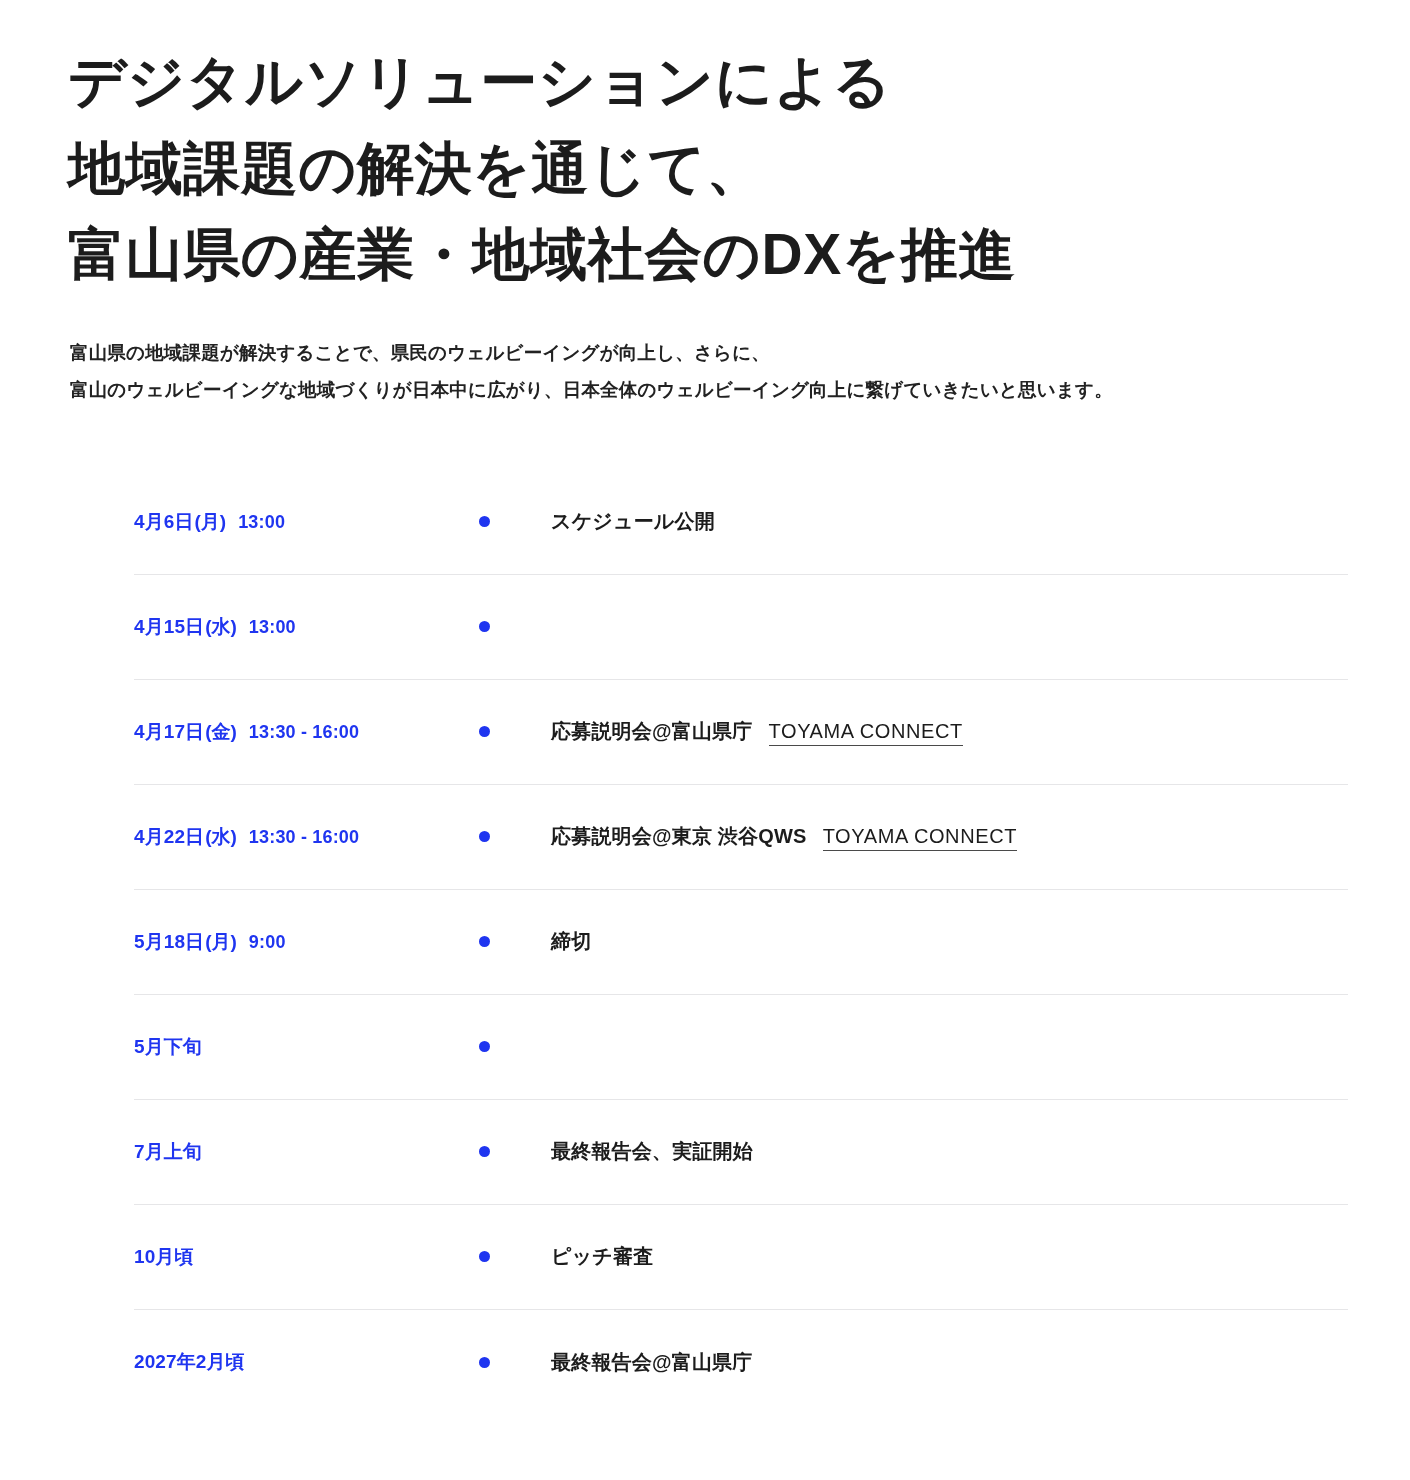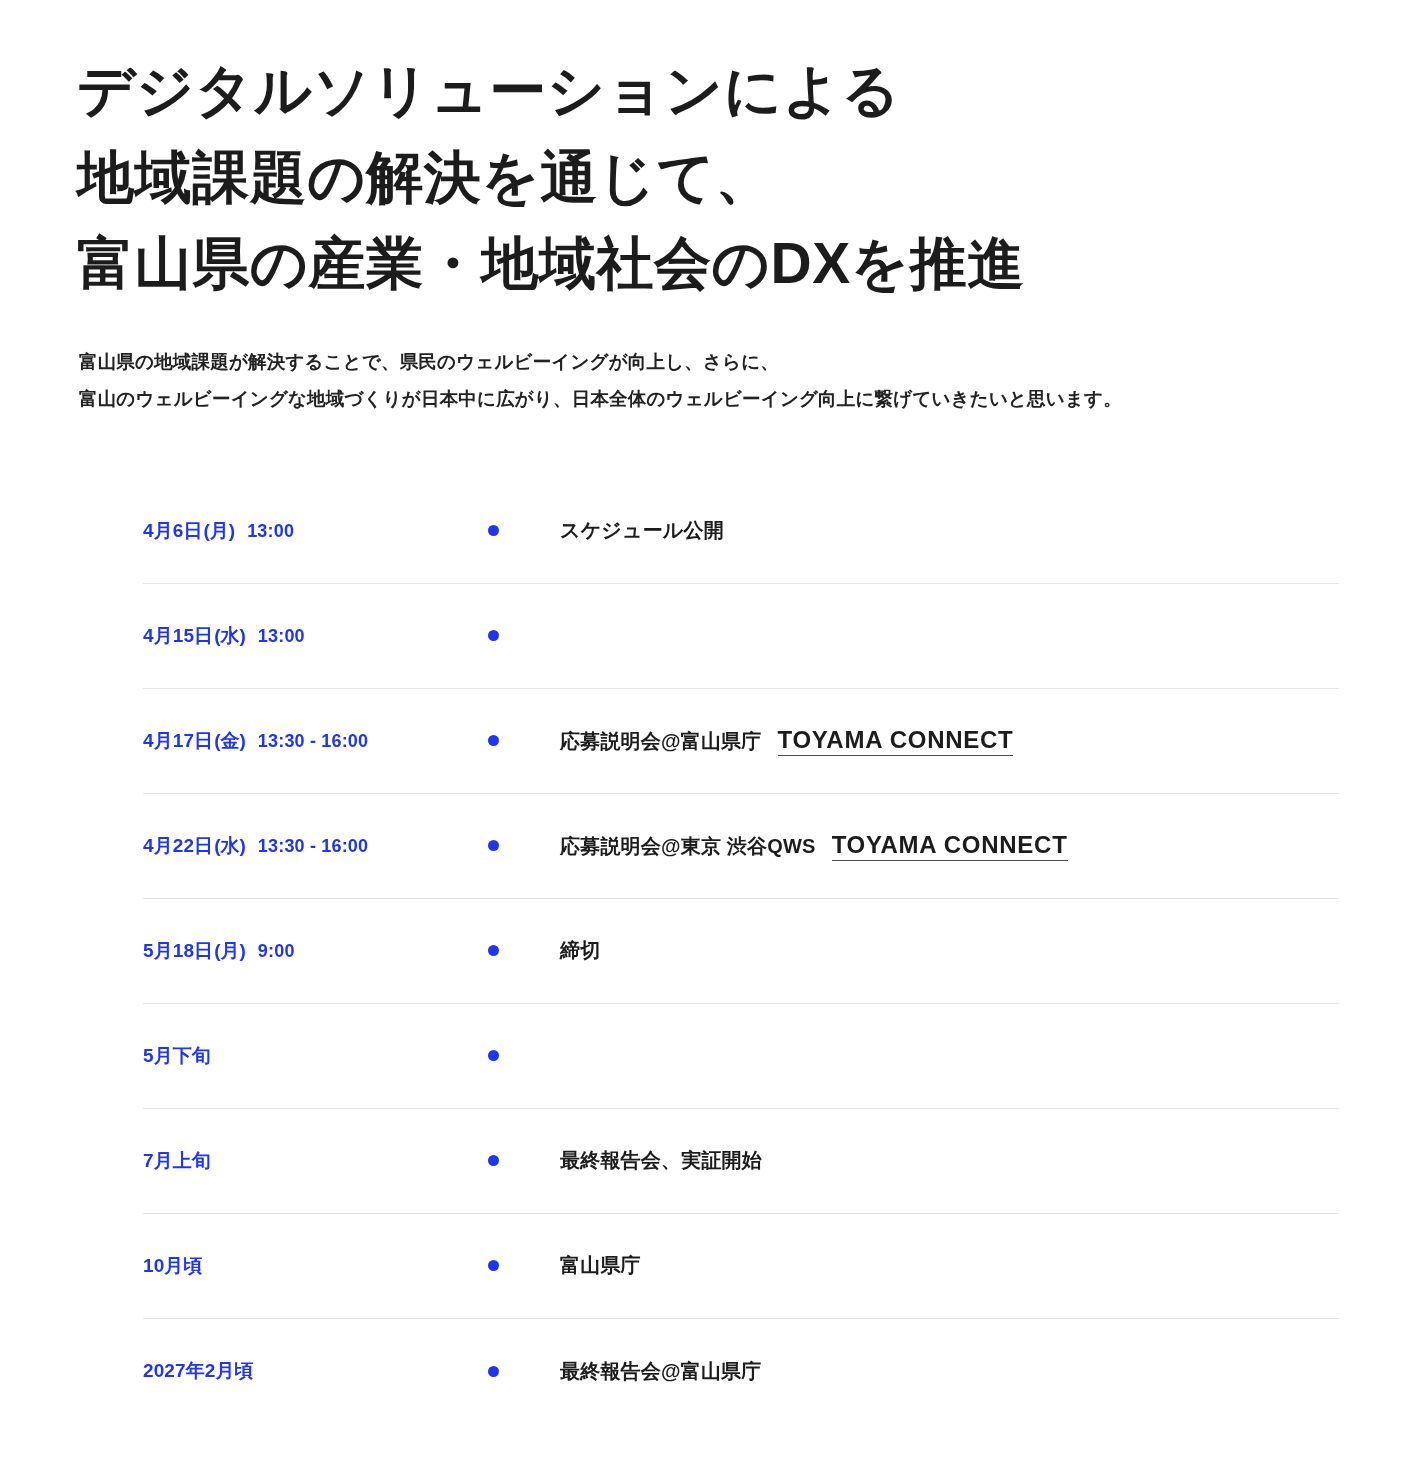--- a/index.html
+++ b/index.html
@@ -20,7 +20,7 @@
     position: relative;
     width: 1410px;
     height: 1480px;
-    padding: 11px;
+    padding: 2px;
   }
 
   

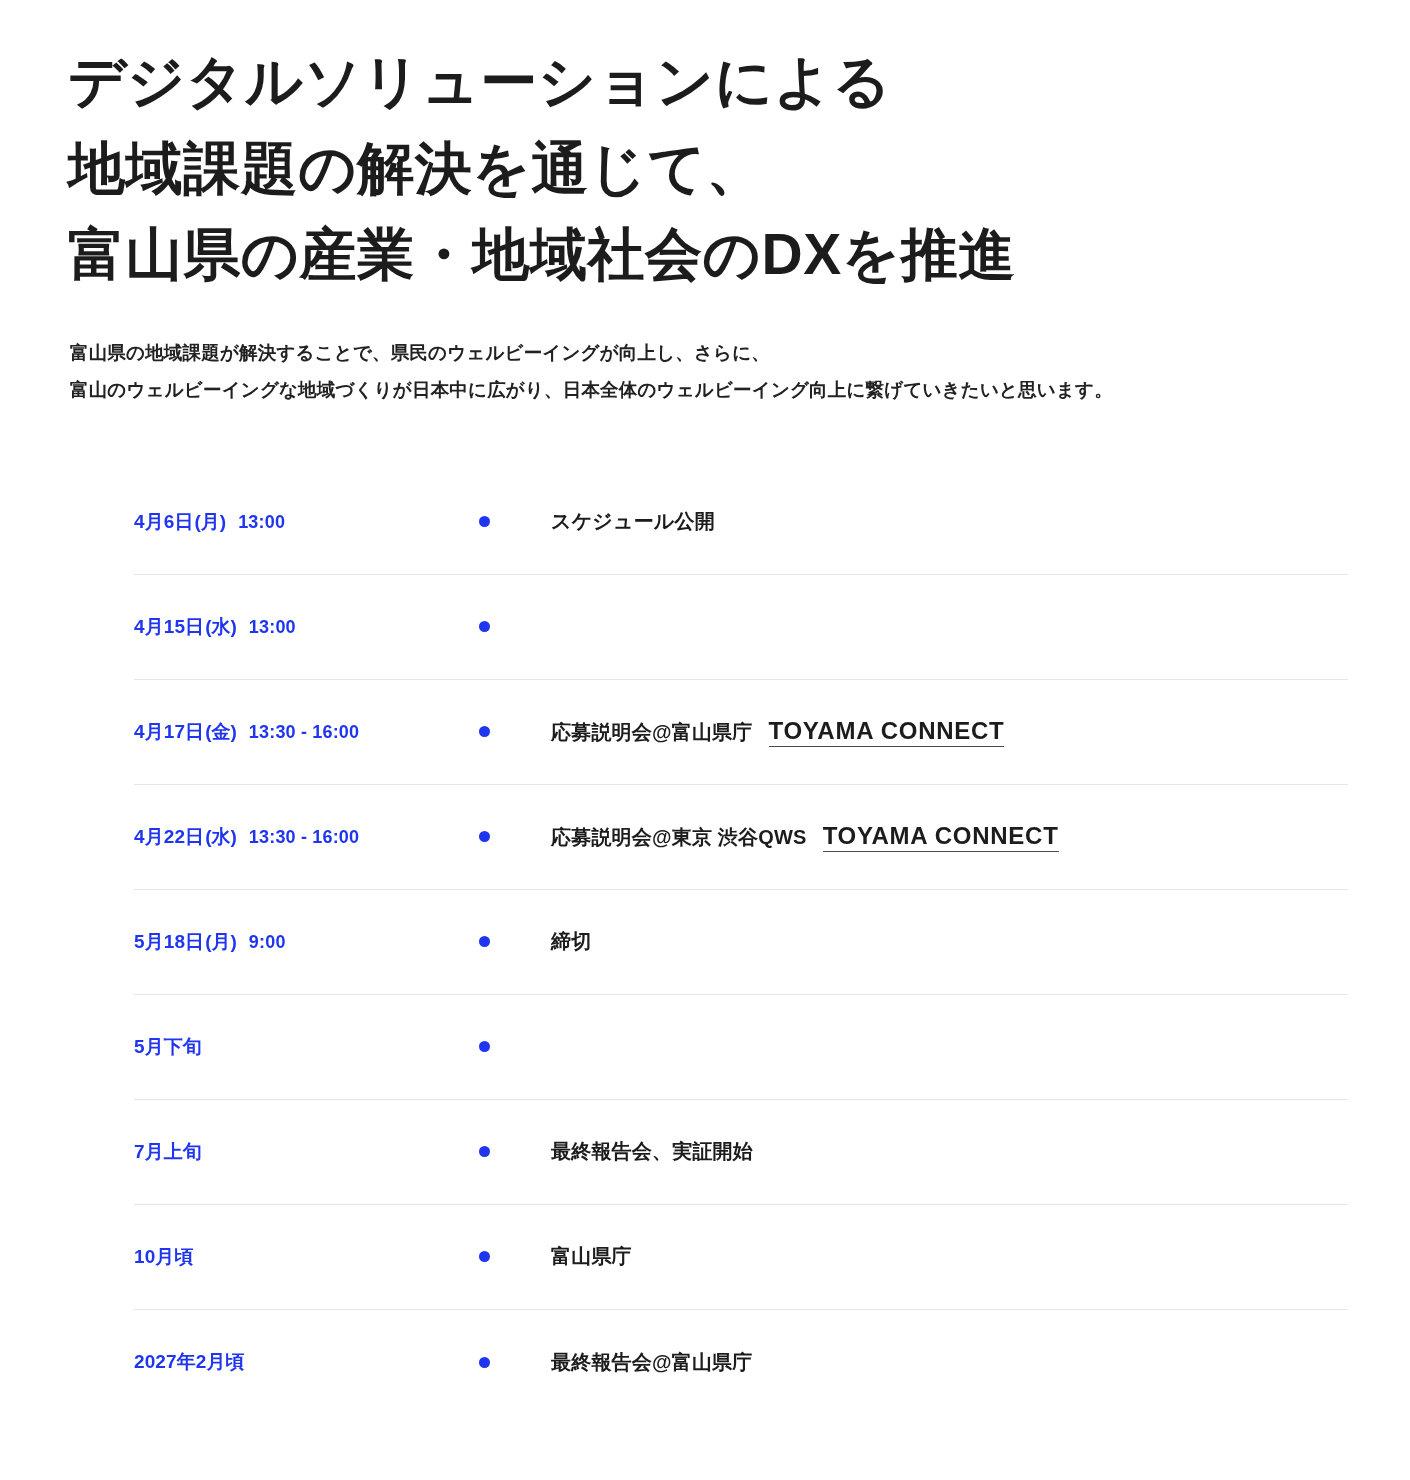--- a/index.html
+++ b/index.html
@@ -118,8 +118,8 @@
     white-space: nowrap;
   }
   .tag {
-    font-size: 24px;
-    font-weight: 700;
+    font-size: 20px;
+    font-weight: 400;
     color: #1c1c1c;
     letter-spacing: 0.03em;
     white-space: nowrap;

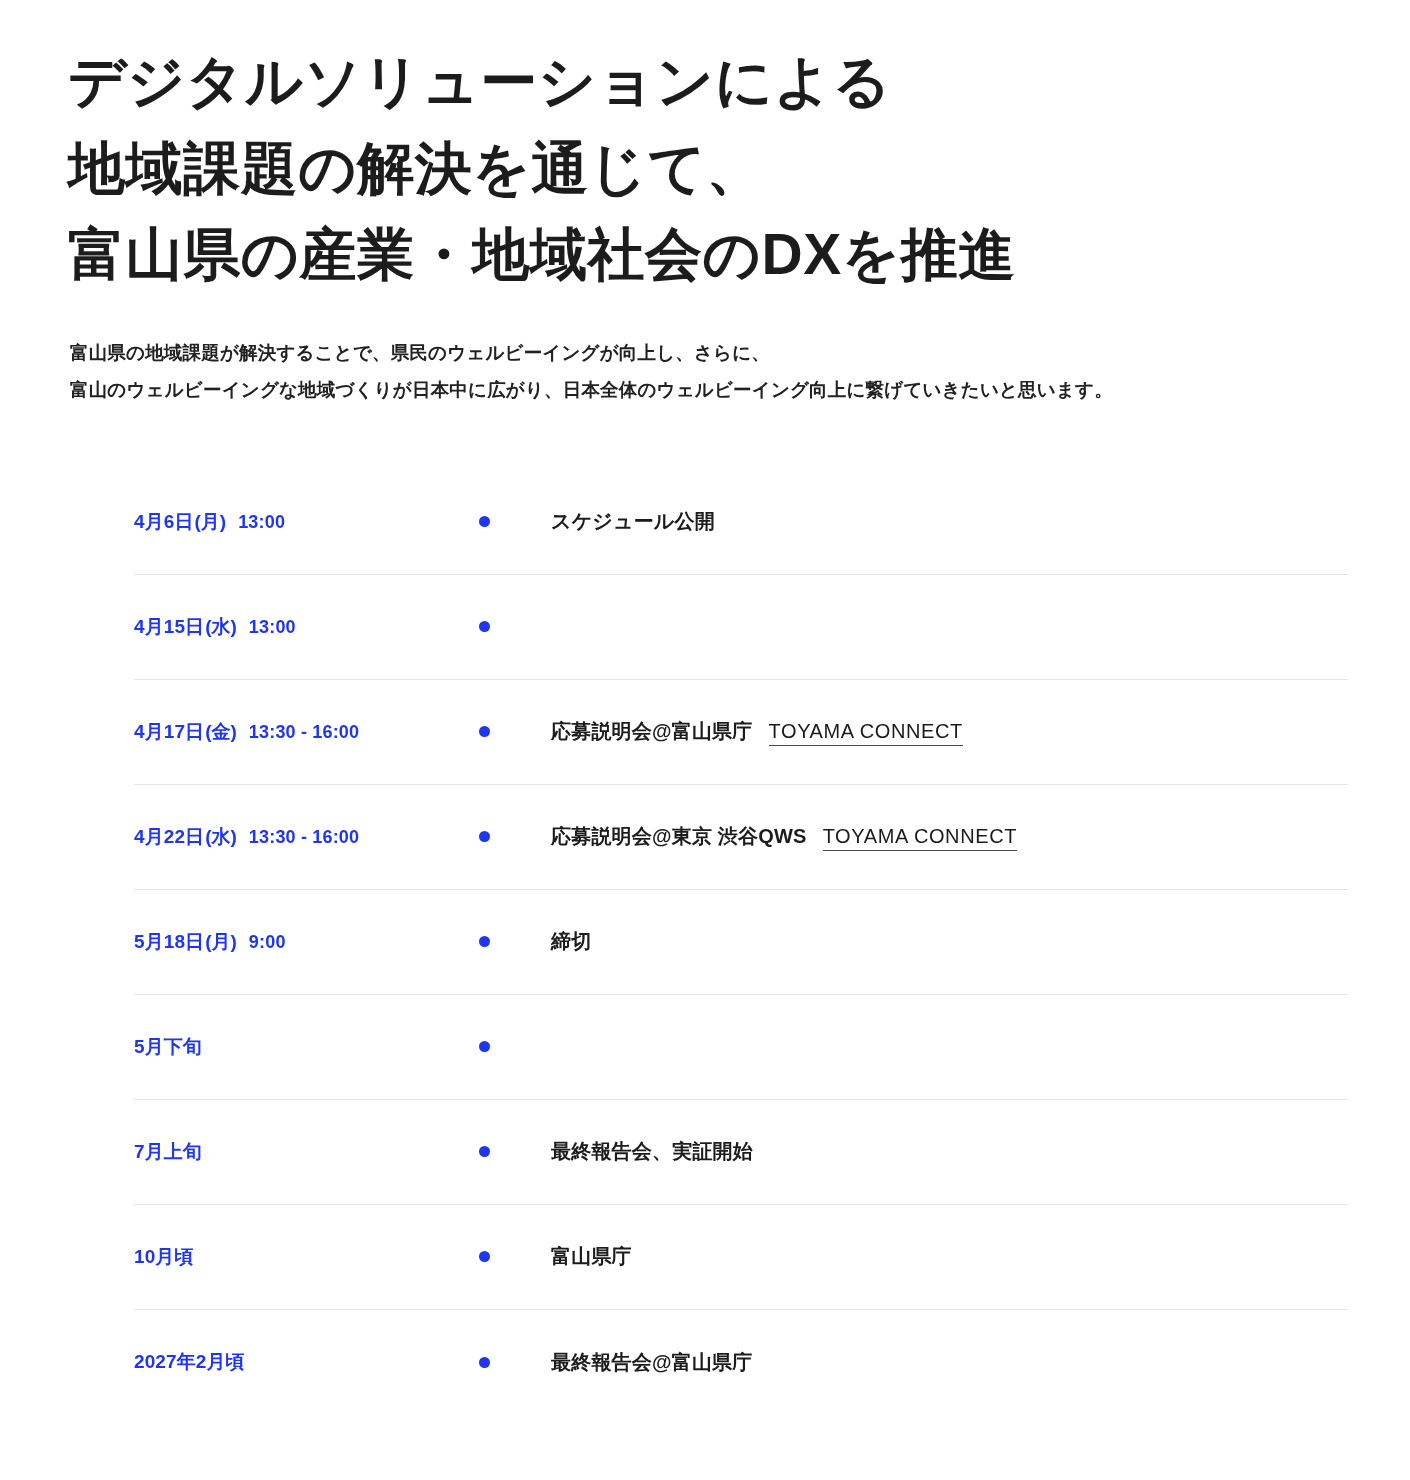--- a/index.html
+++ b/index.html
@@ -250,7 +250,7 @@
           <i></i>
         </div>
       <div class="desc">
-        <span class="desc-text">富山県庁</span>
+        <span class="desc-text">ピッチ審査</span>
 
       </div>
     </div>

